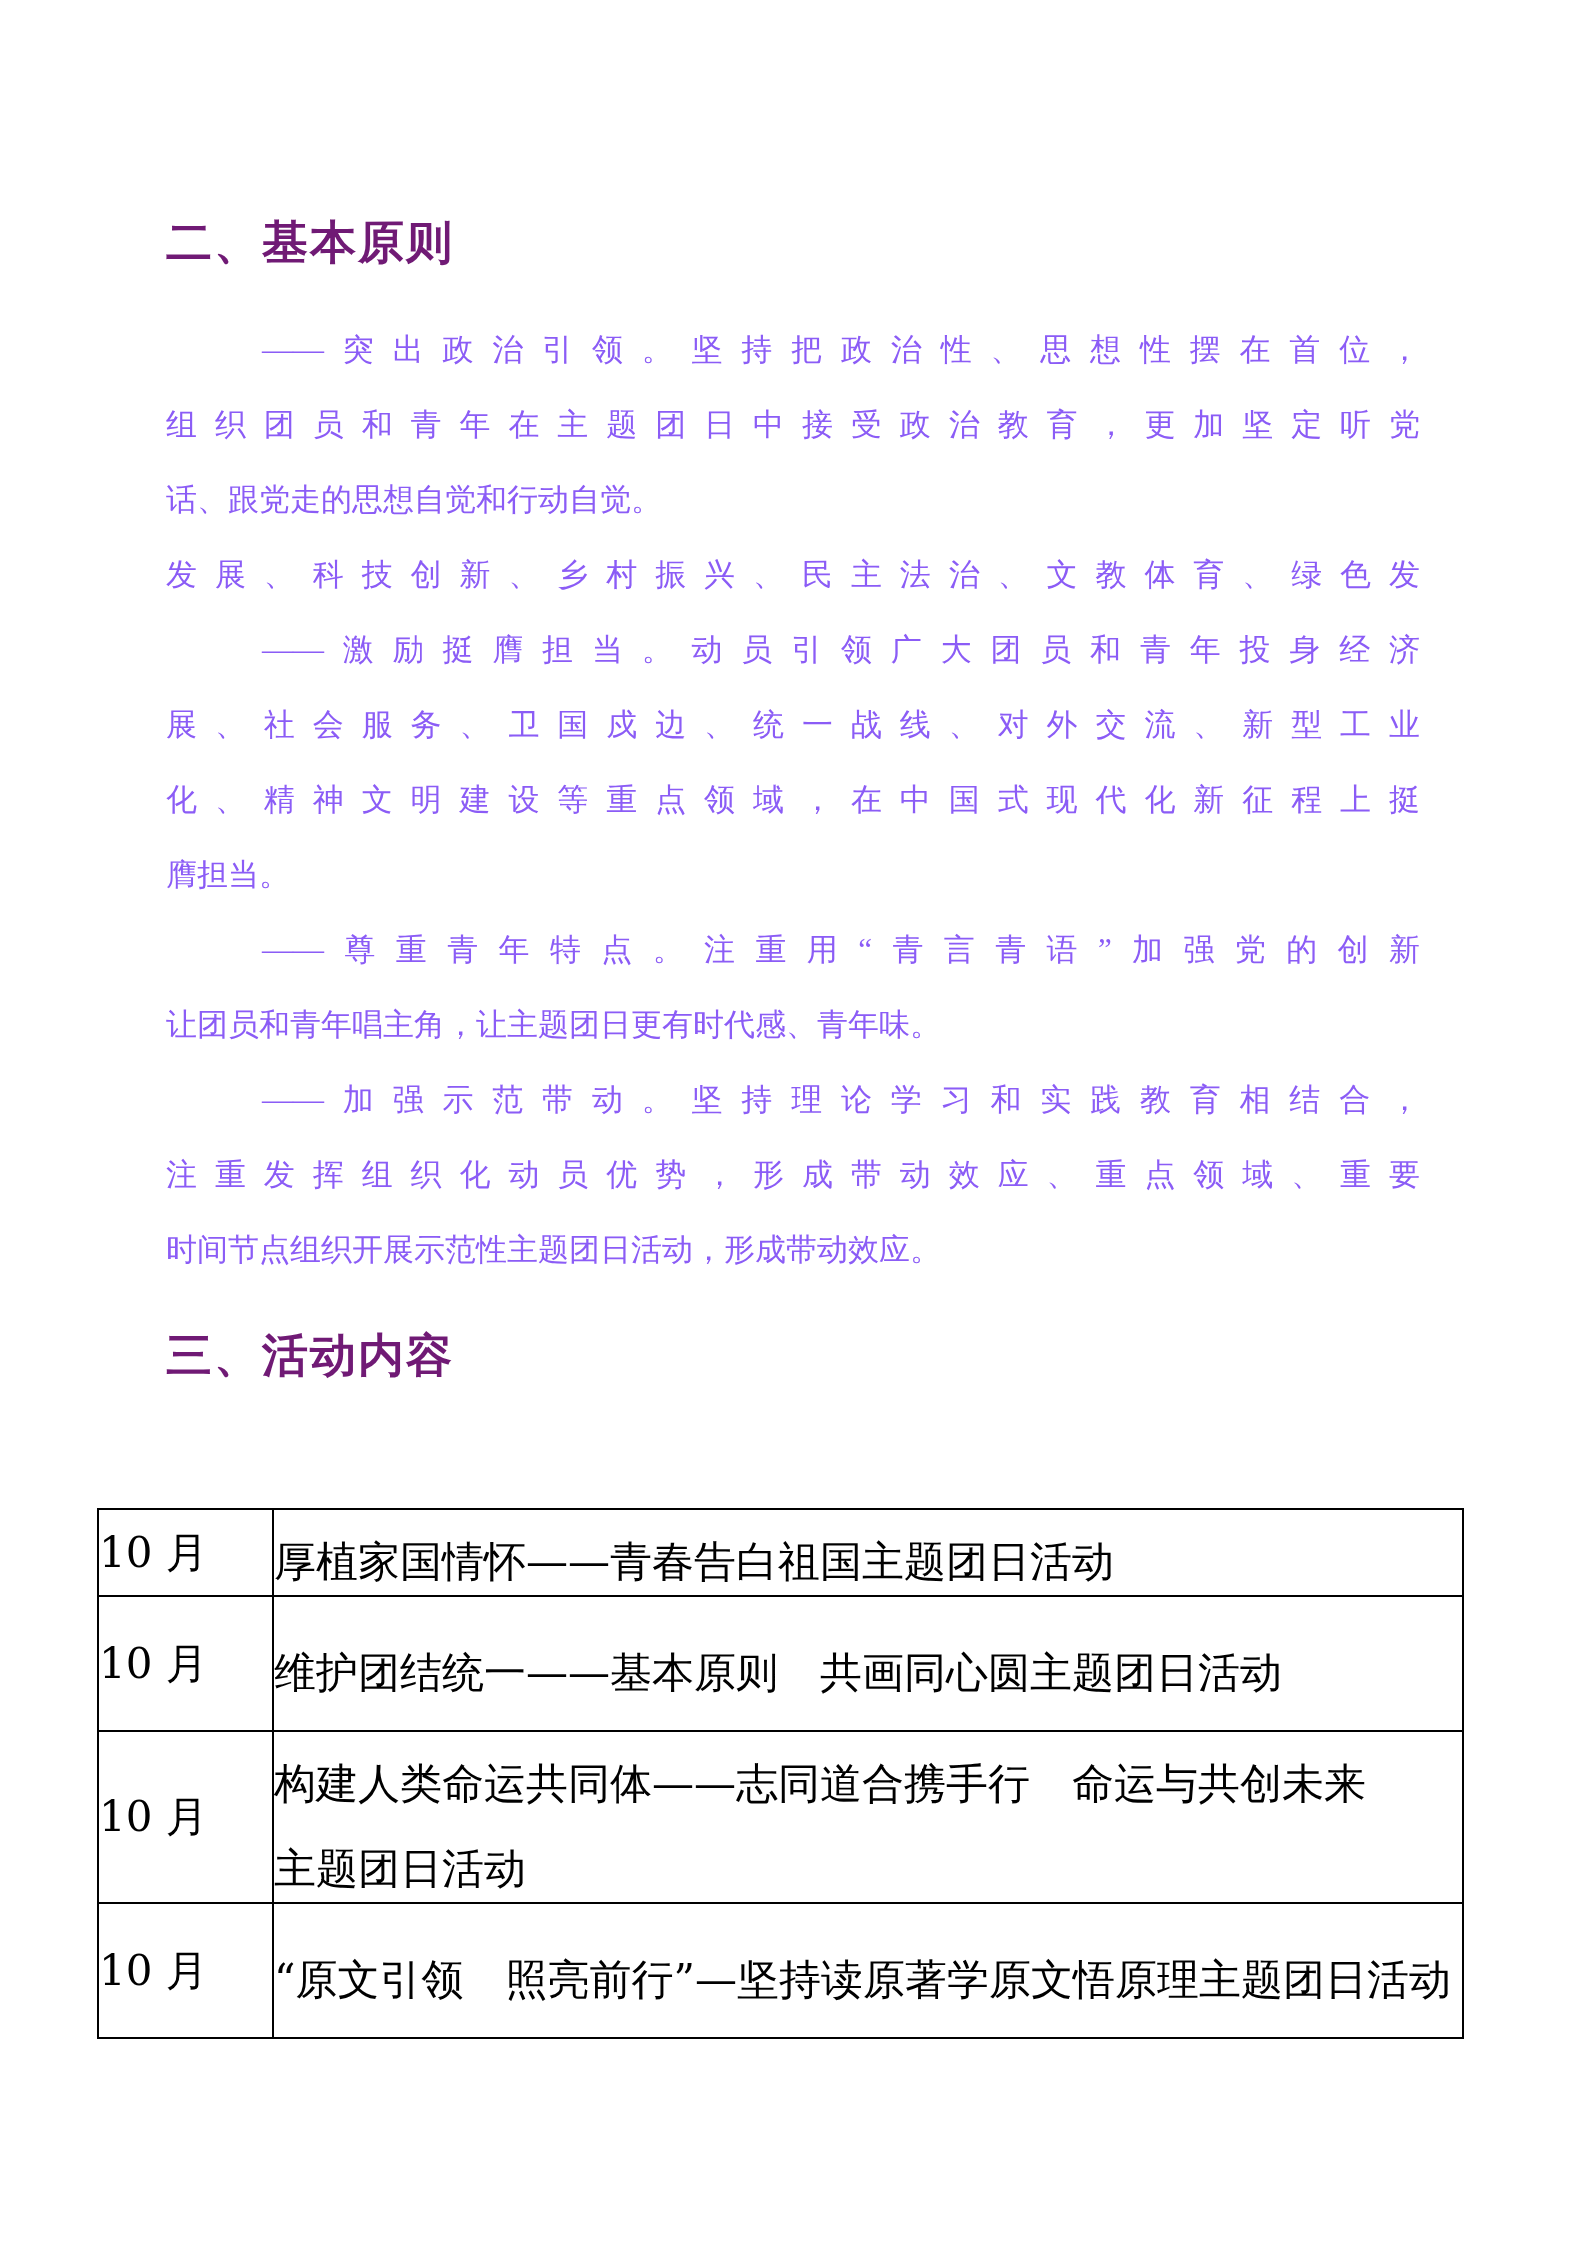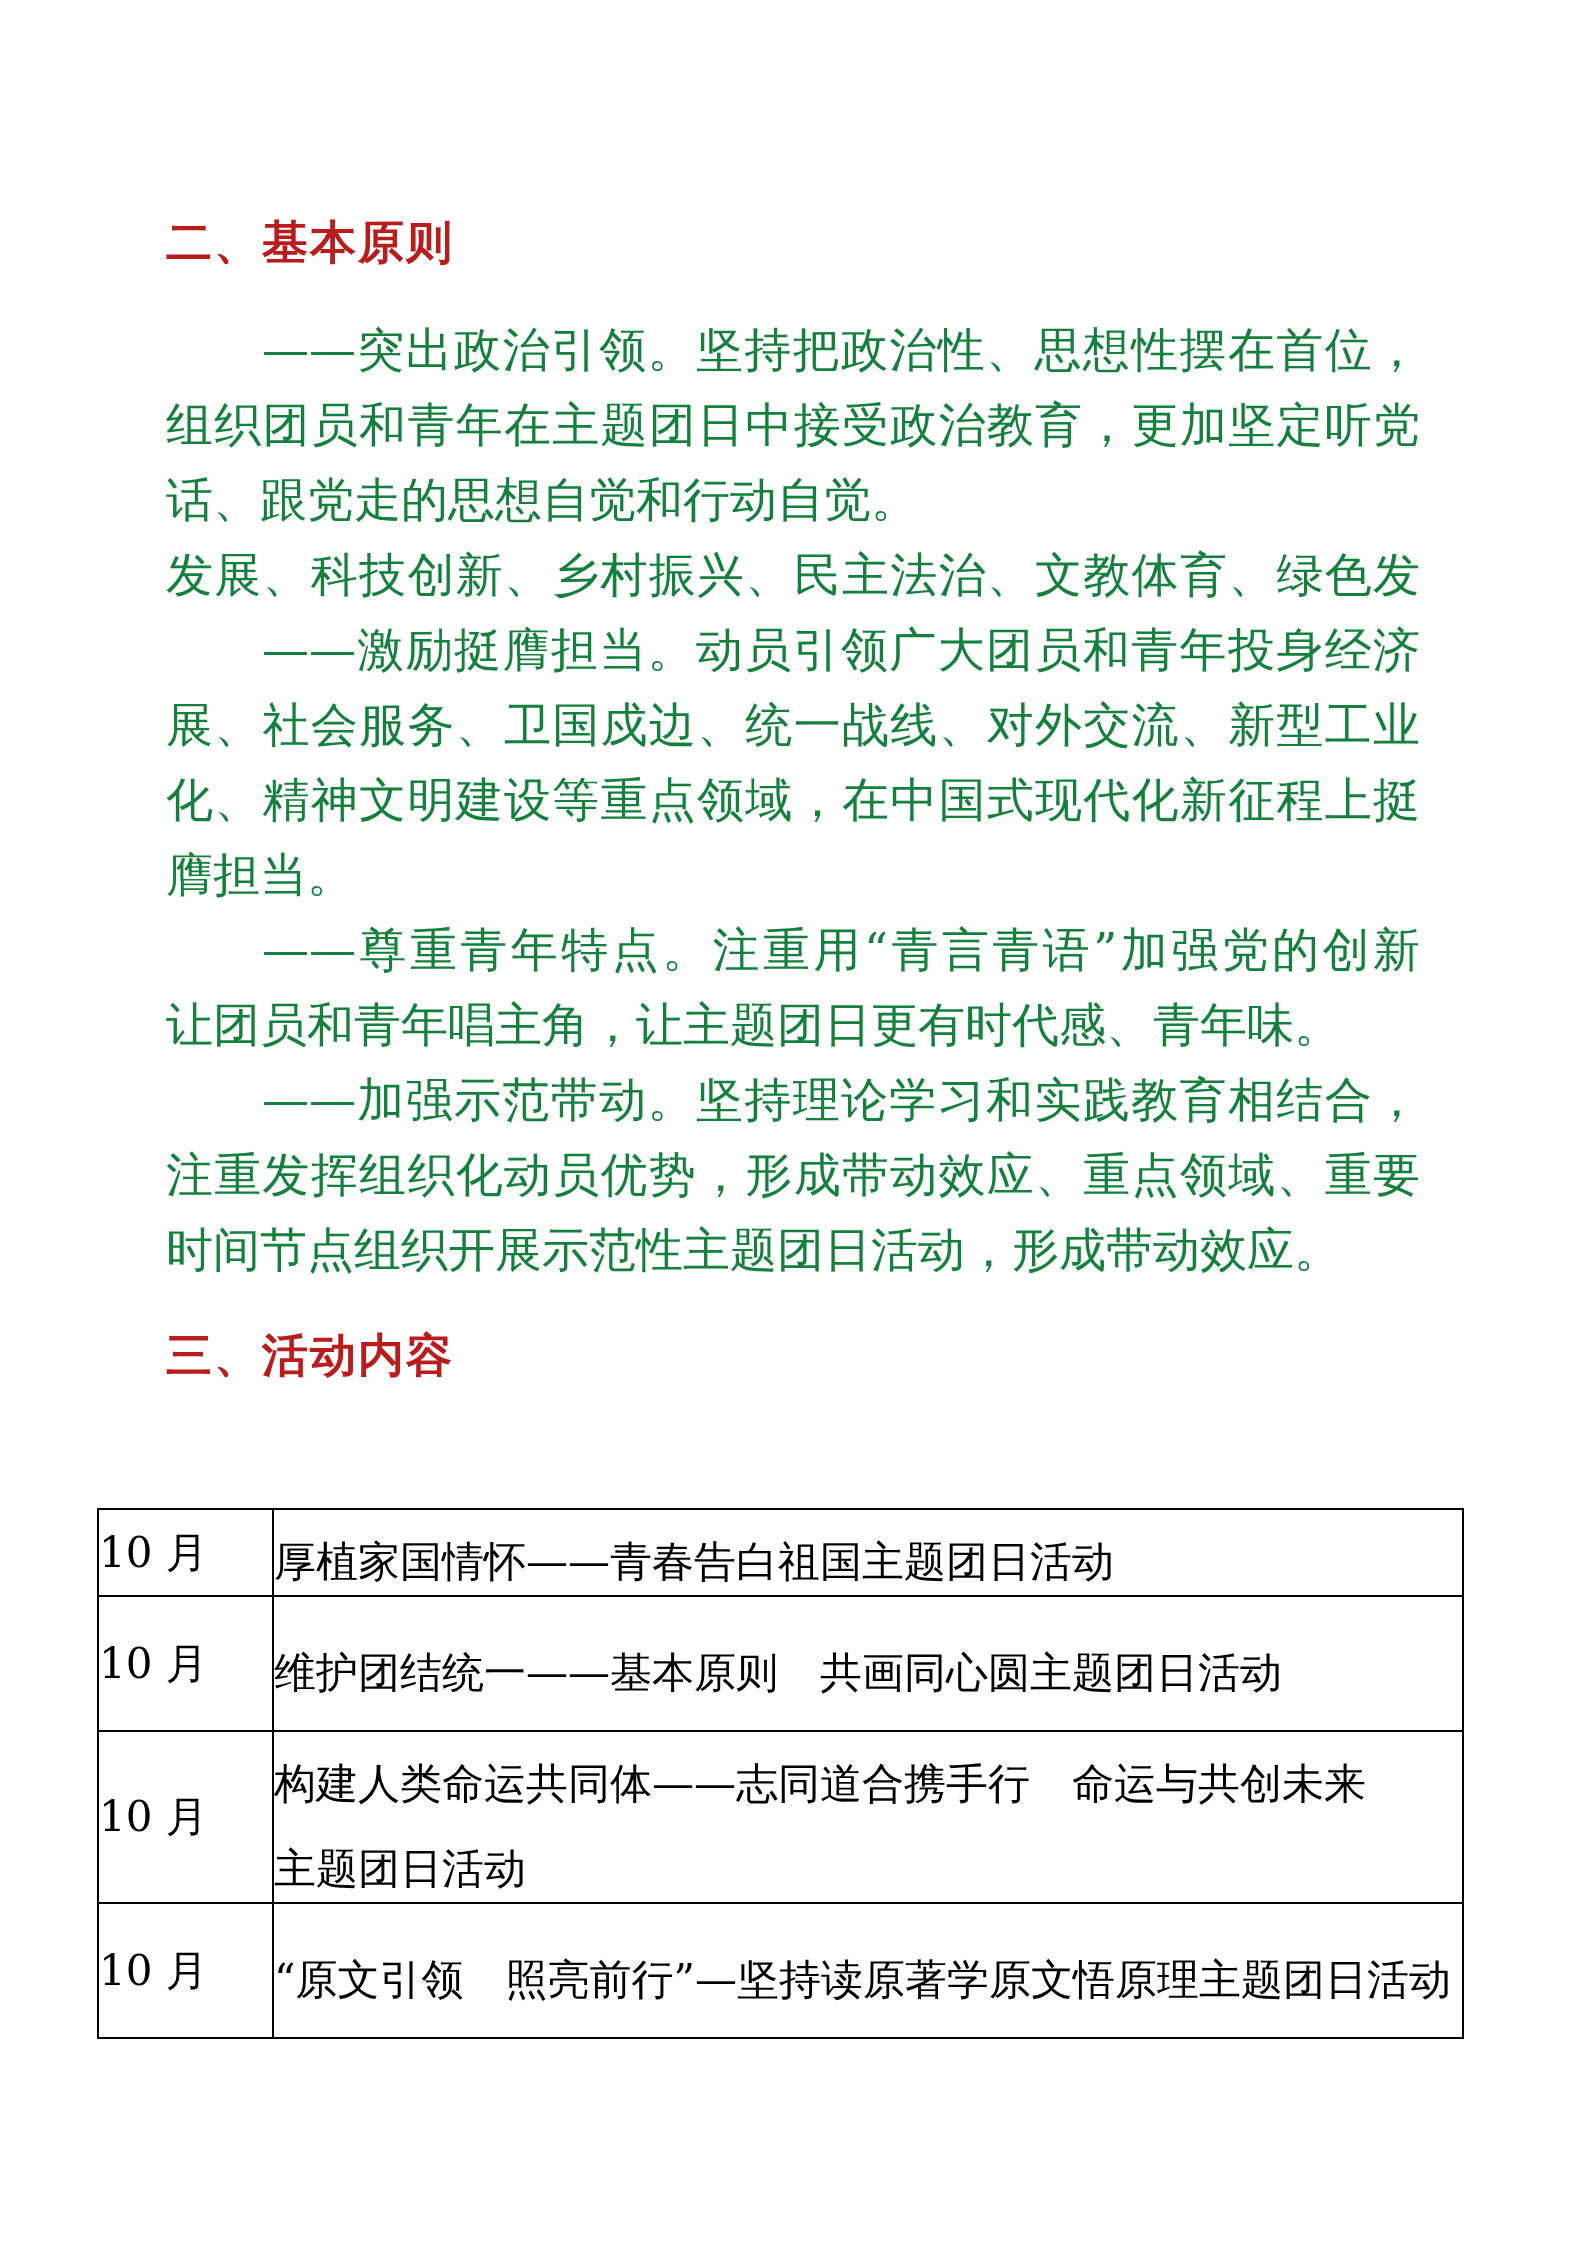--- a/index.html
+++ b/index.html
@@ -25,7 +25,7 @@
     line-height: 60px;
     letter-spacing: 2px;
     margin: 0;
-    color: #b91c1c;
+    color: #701a75;
   }
   .paras {
     margin-top: 40px;

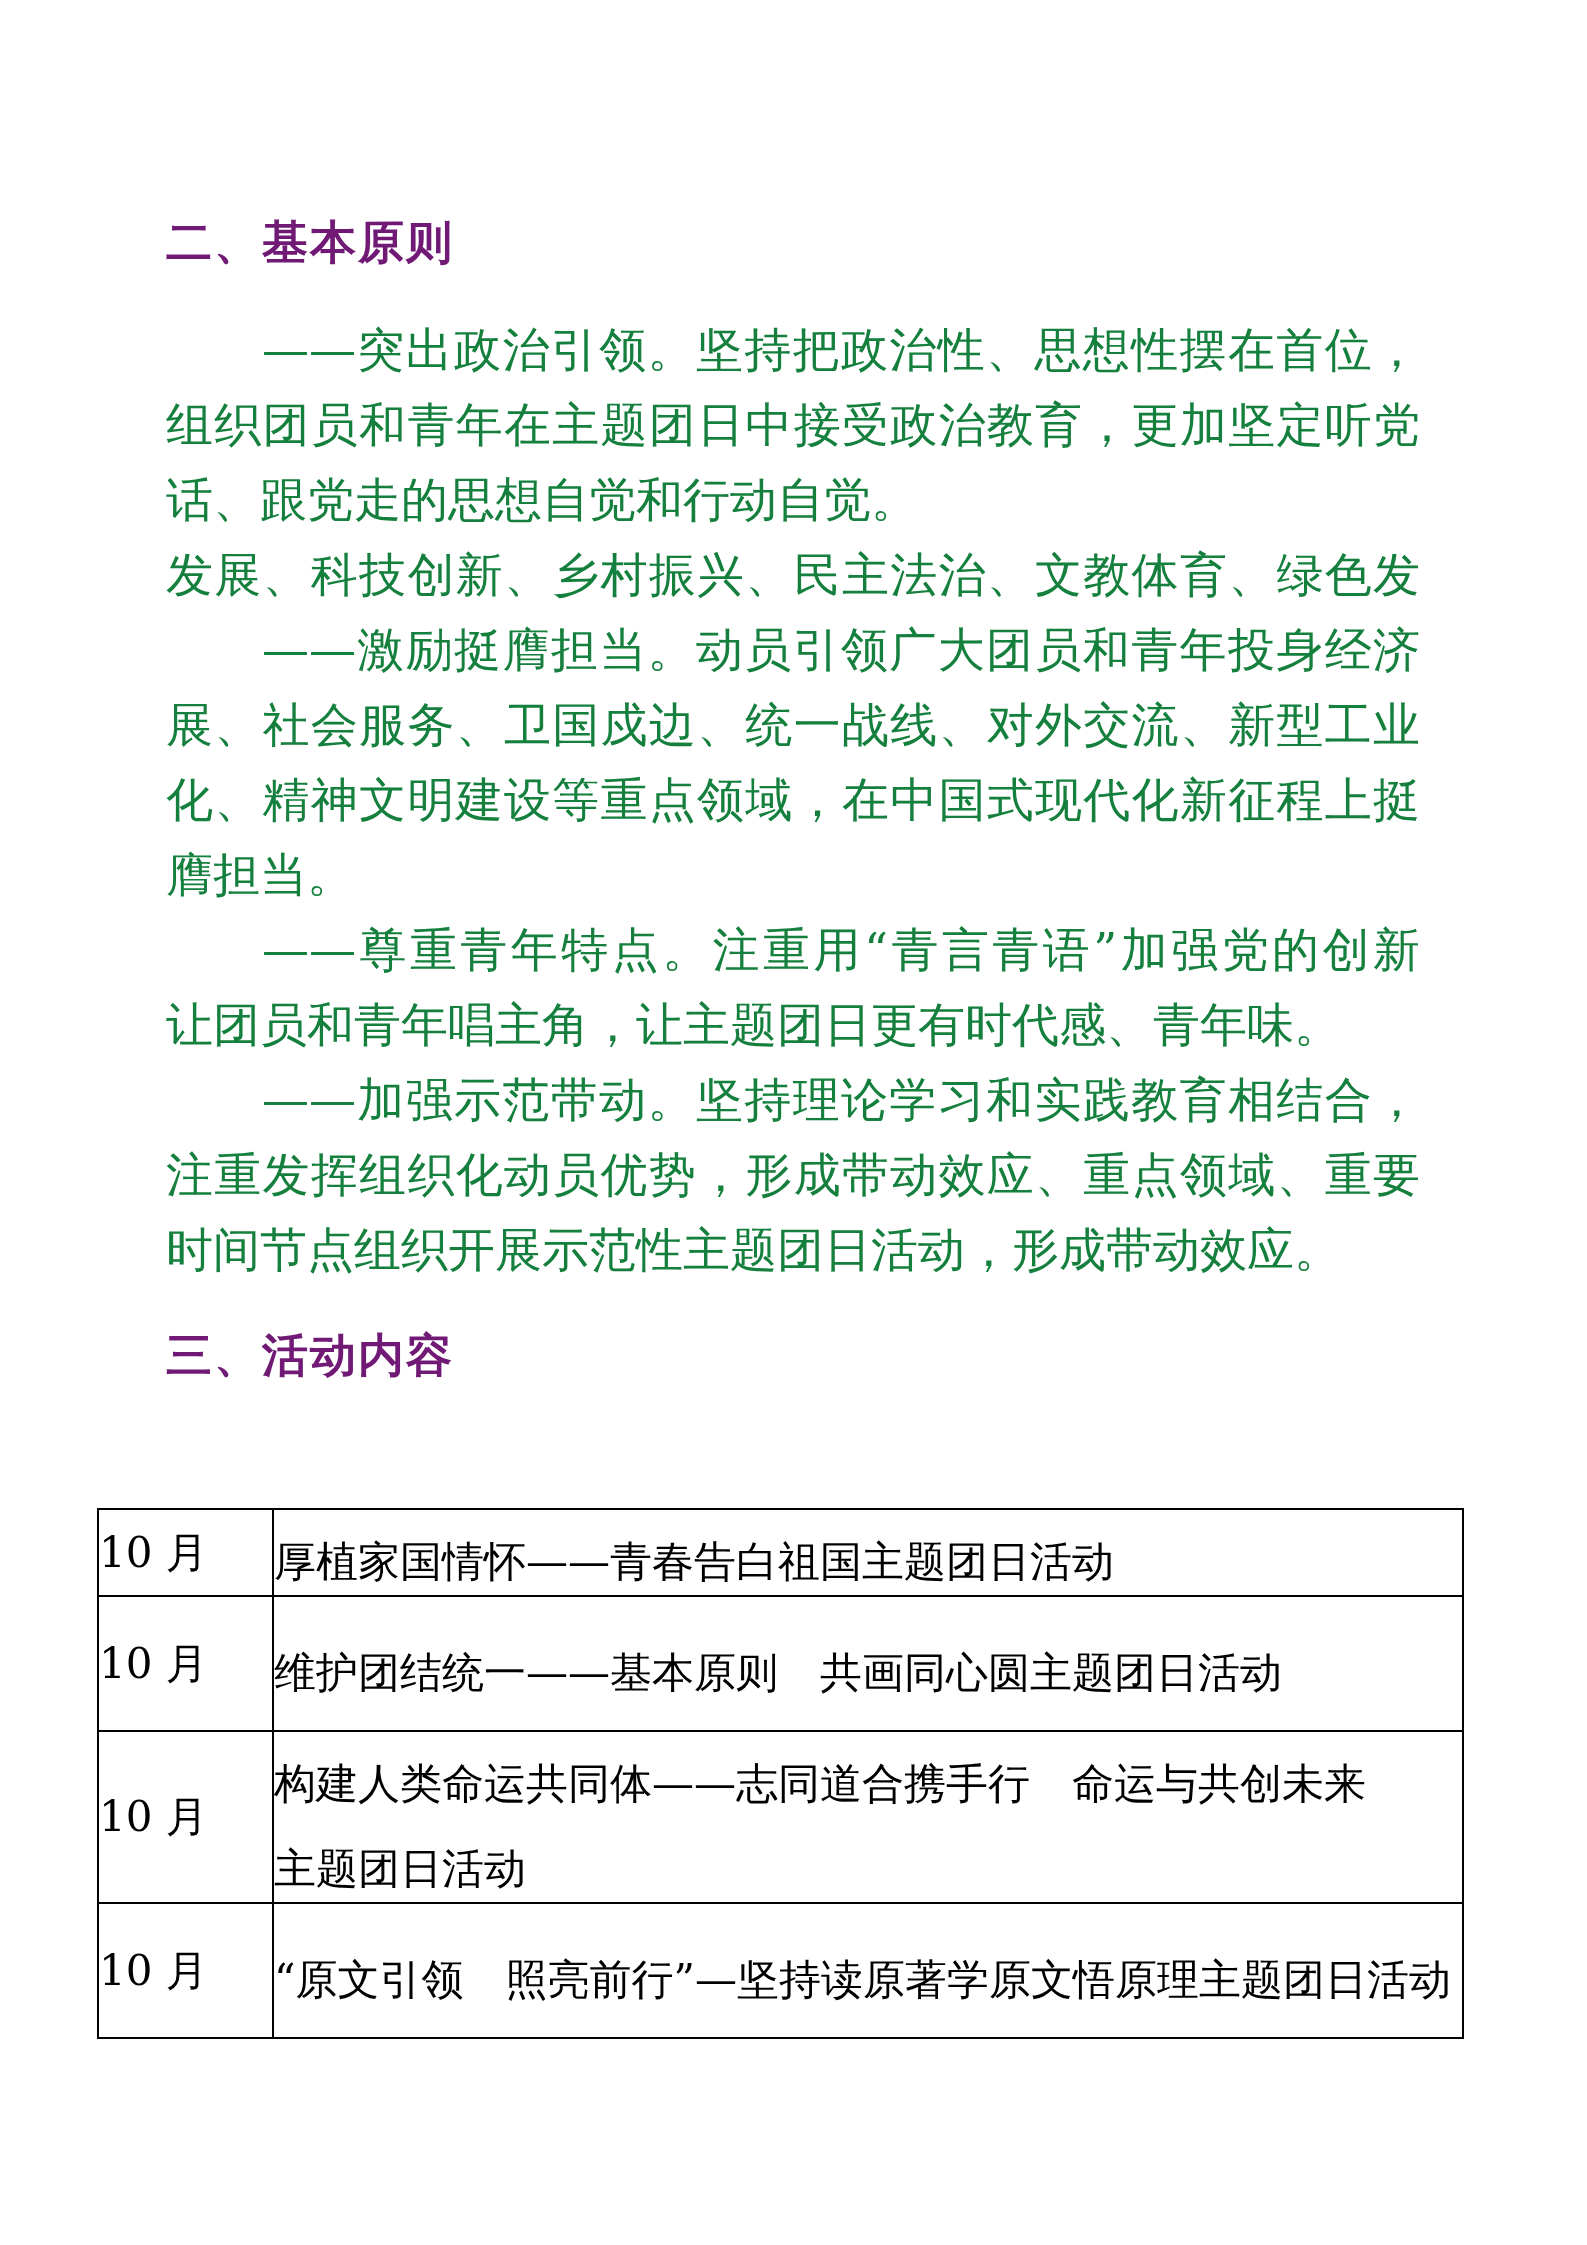--- a/index.html
+++ b/index.html
@@ -33,11 +33,12 @@
   }
   .para { margin: 0; padding: 0; }
   .line {
-    font-size: 47px;
+    font-size: 31px;
     line-height: 75px;
     height: 75px;
     white-space: nowrap;
-    color: #15803d;
+    color: #8b5cf6;
+    font-family: Liberation Serif, serif;
   }
   .j {
     white-space: normal;

